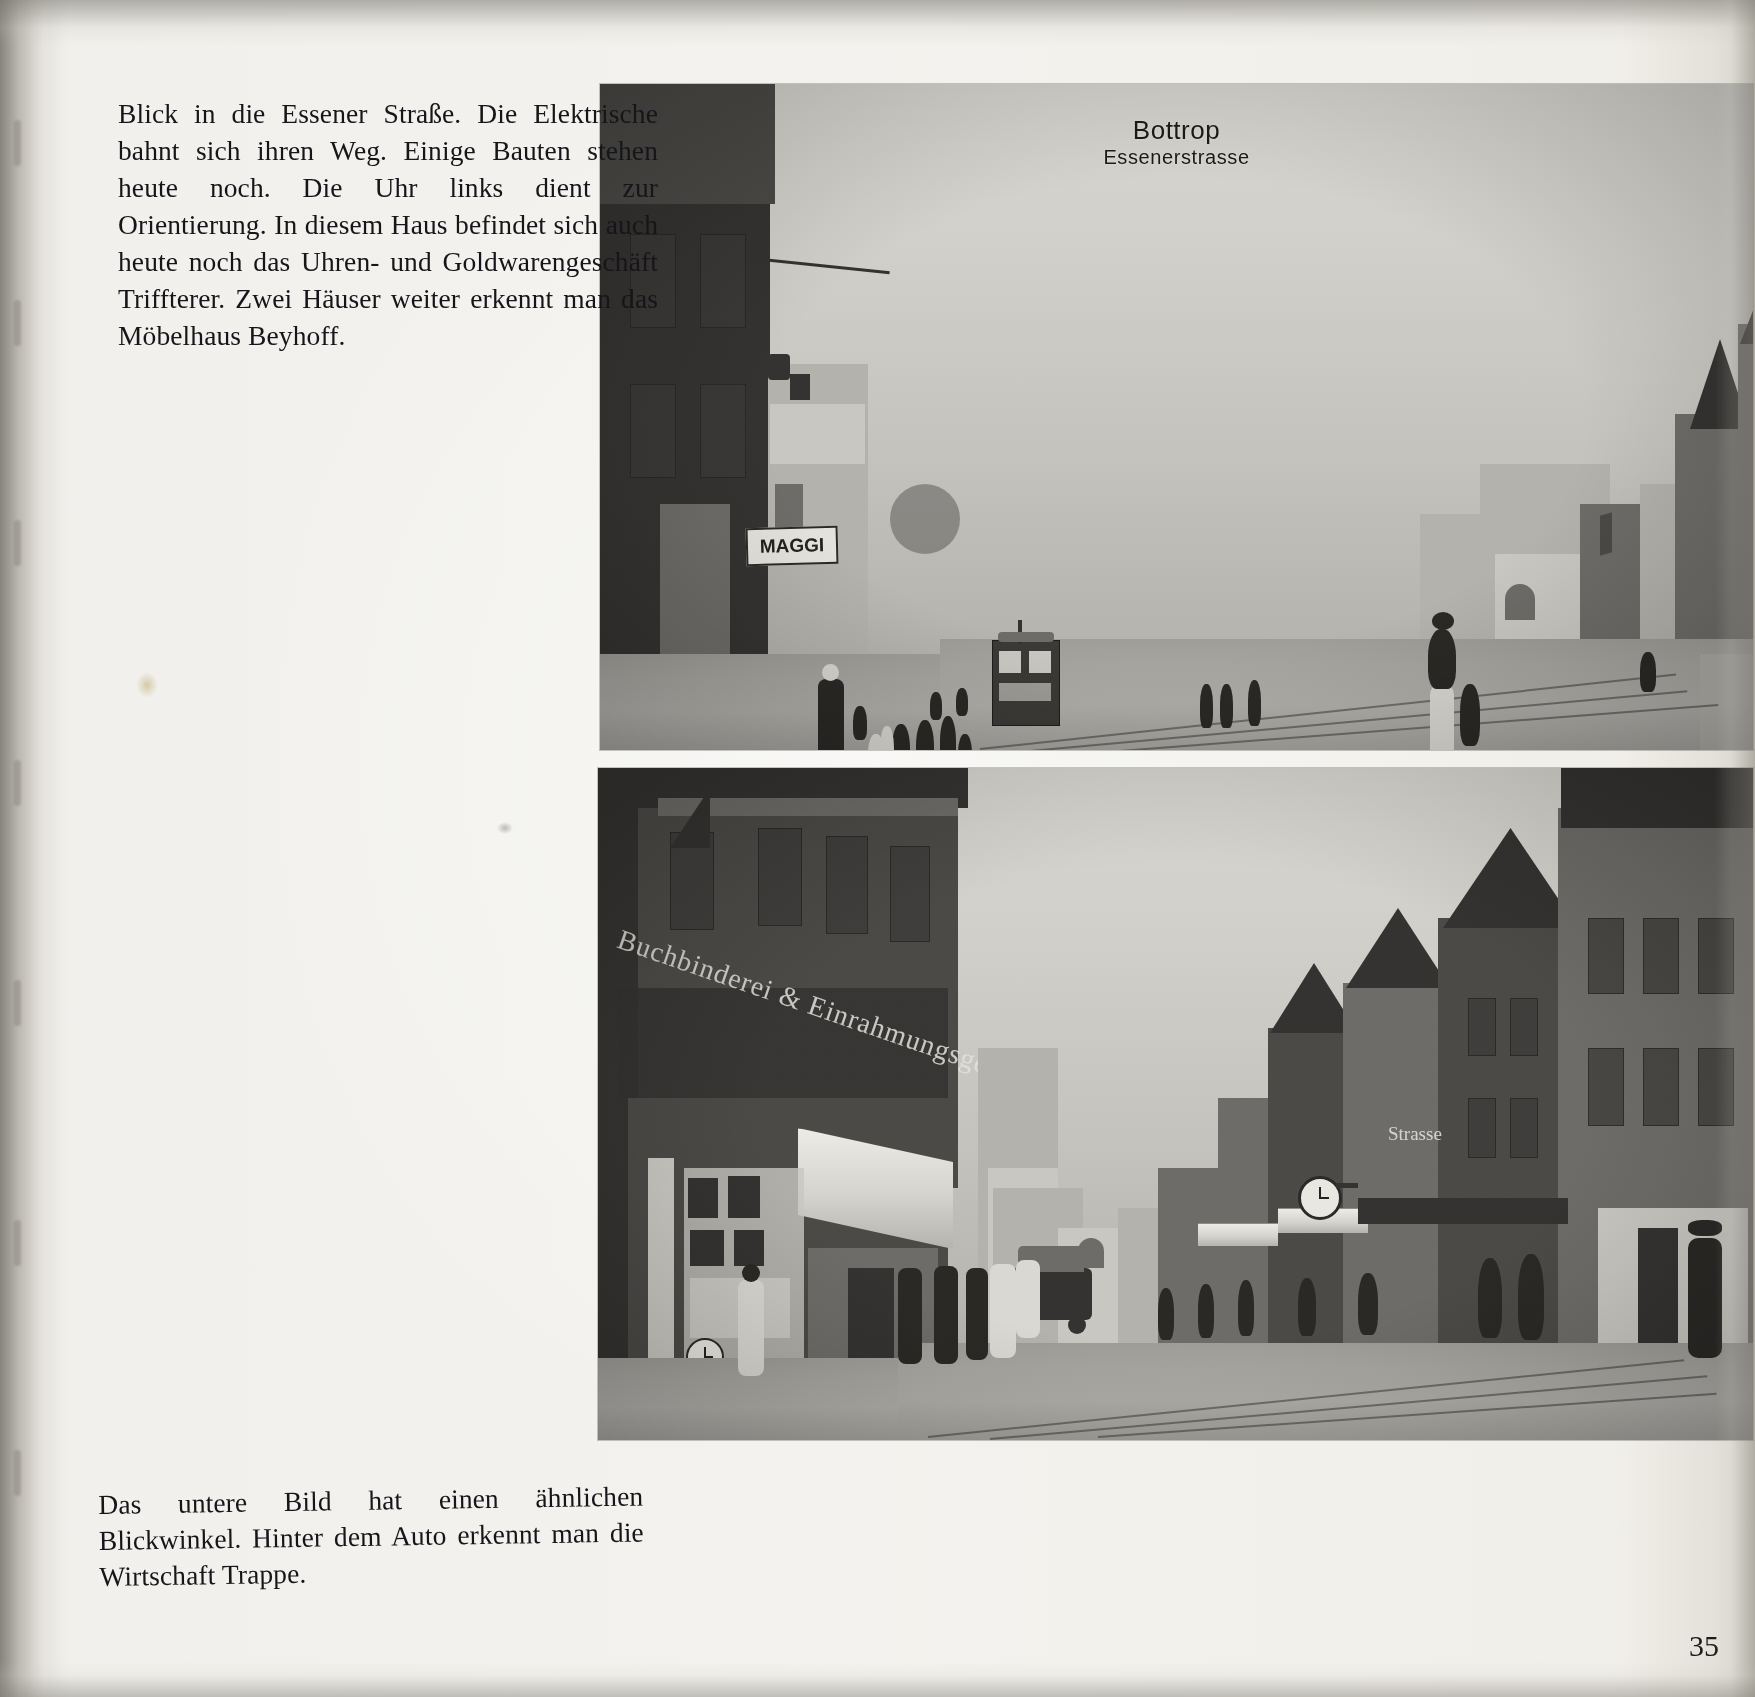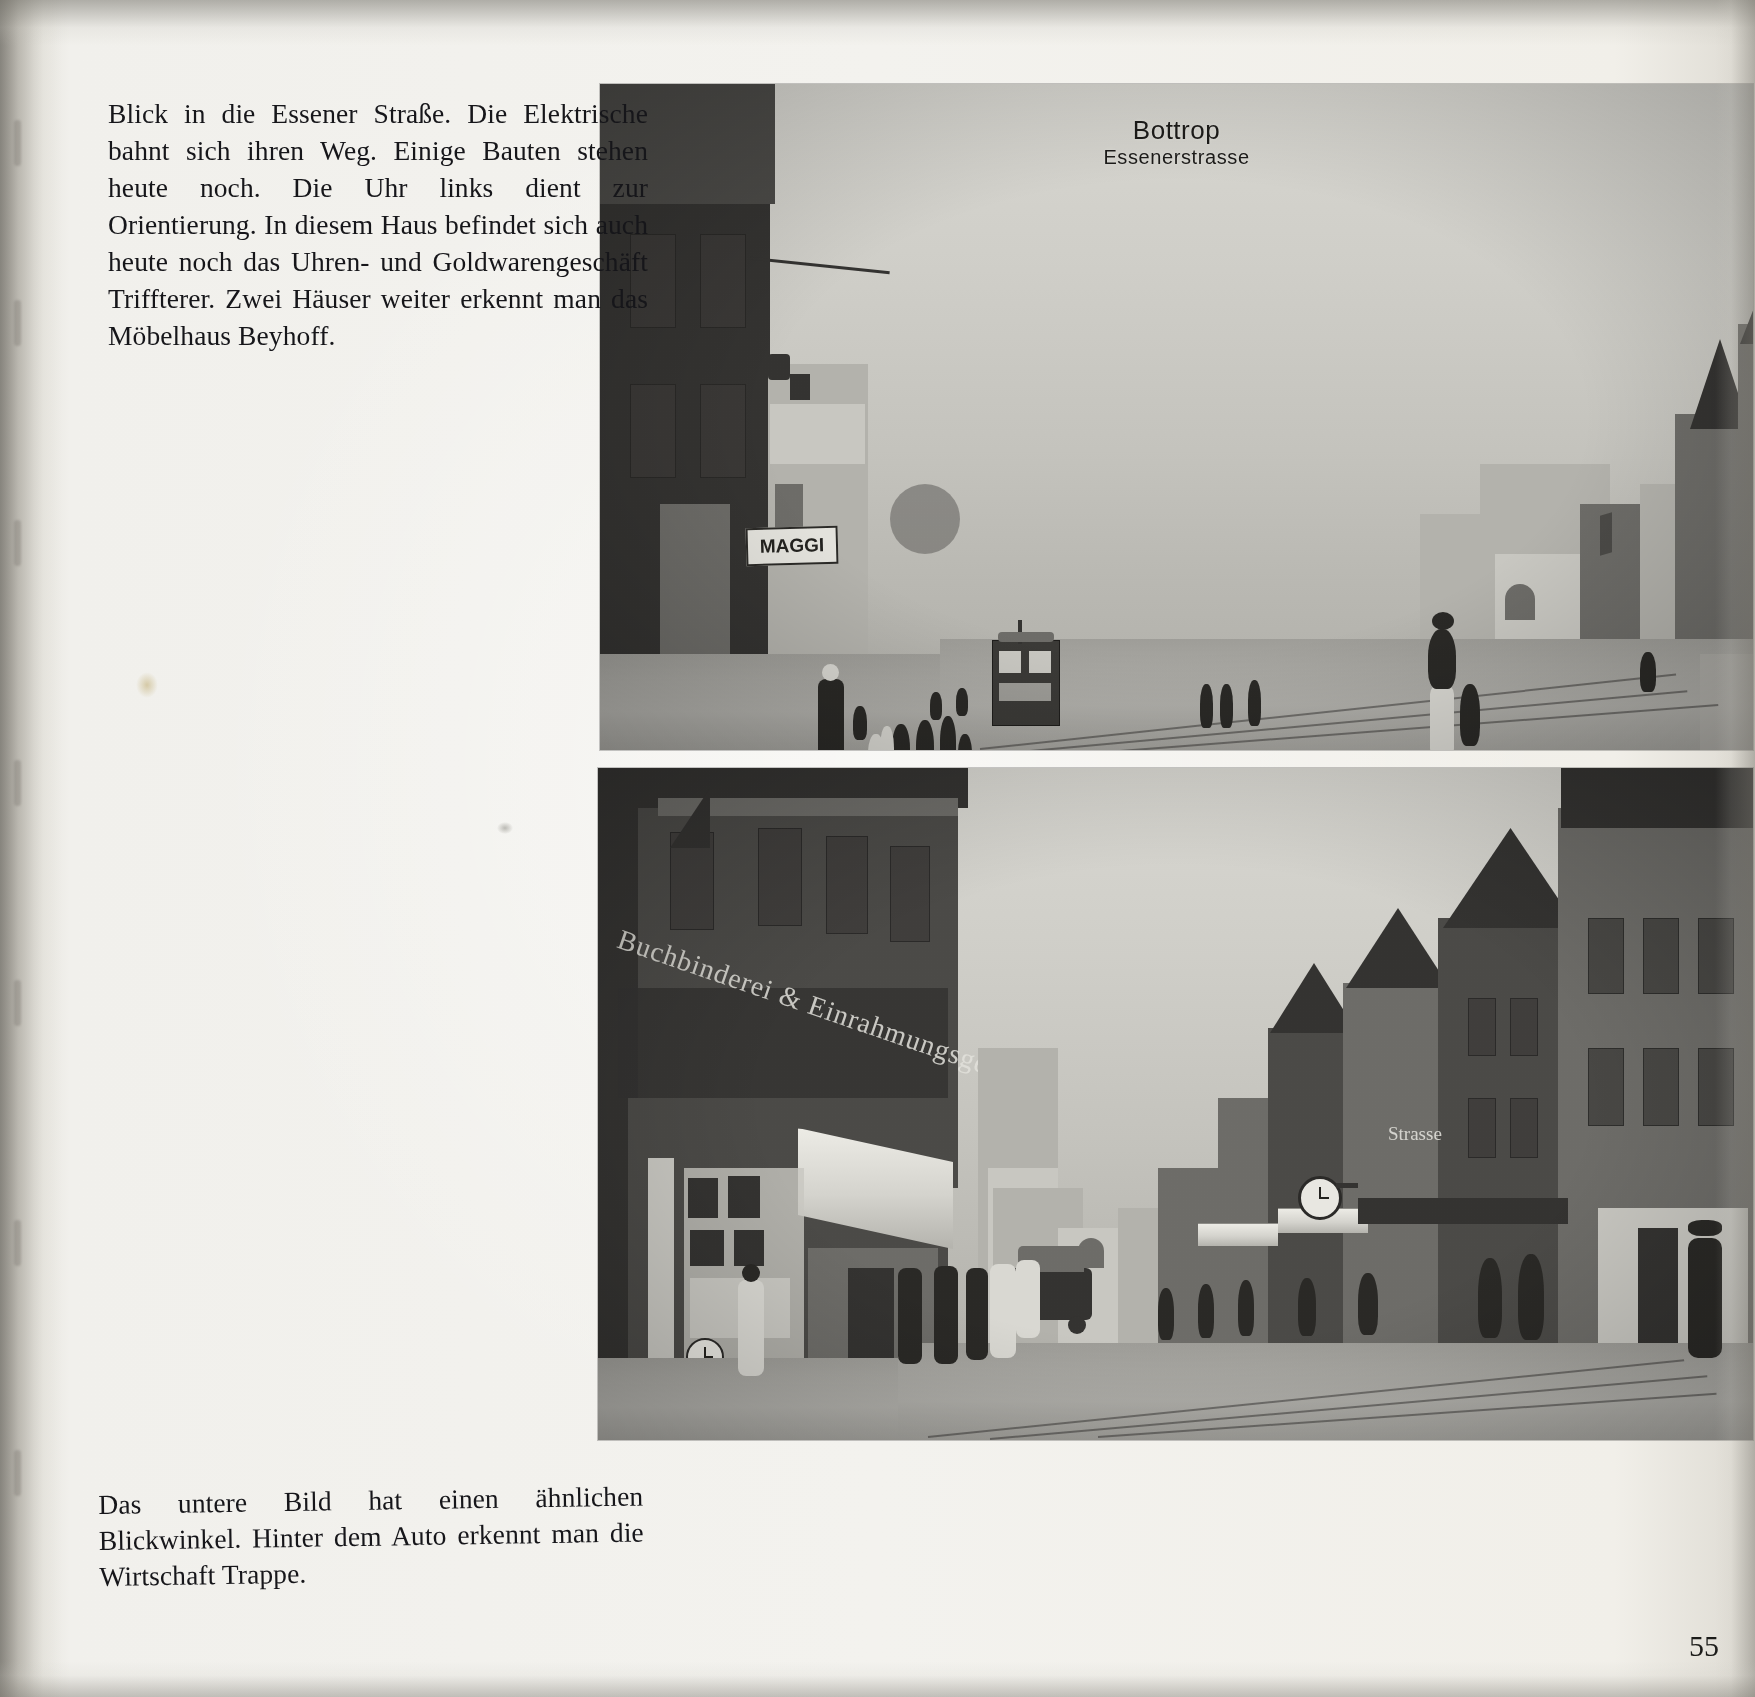--- a/index.html
+++ b/index.html
@@ -92,7 +92,7 @@
     -webkit-font-smoothing: antialiased;
   }
   #caption-top {
-    left: 108px;
+    left: 118px;
     top: 96px;
     width: 540px;
     font-size: 27.5px;

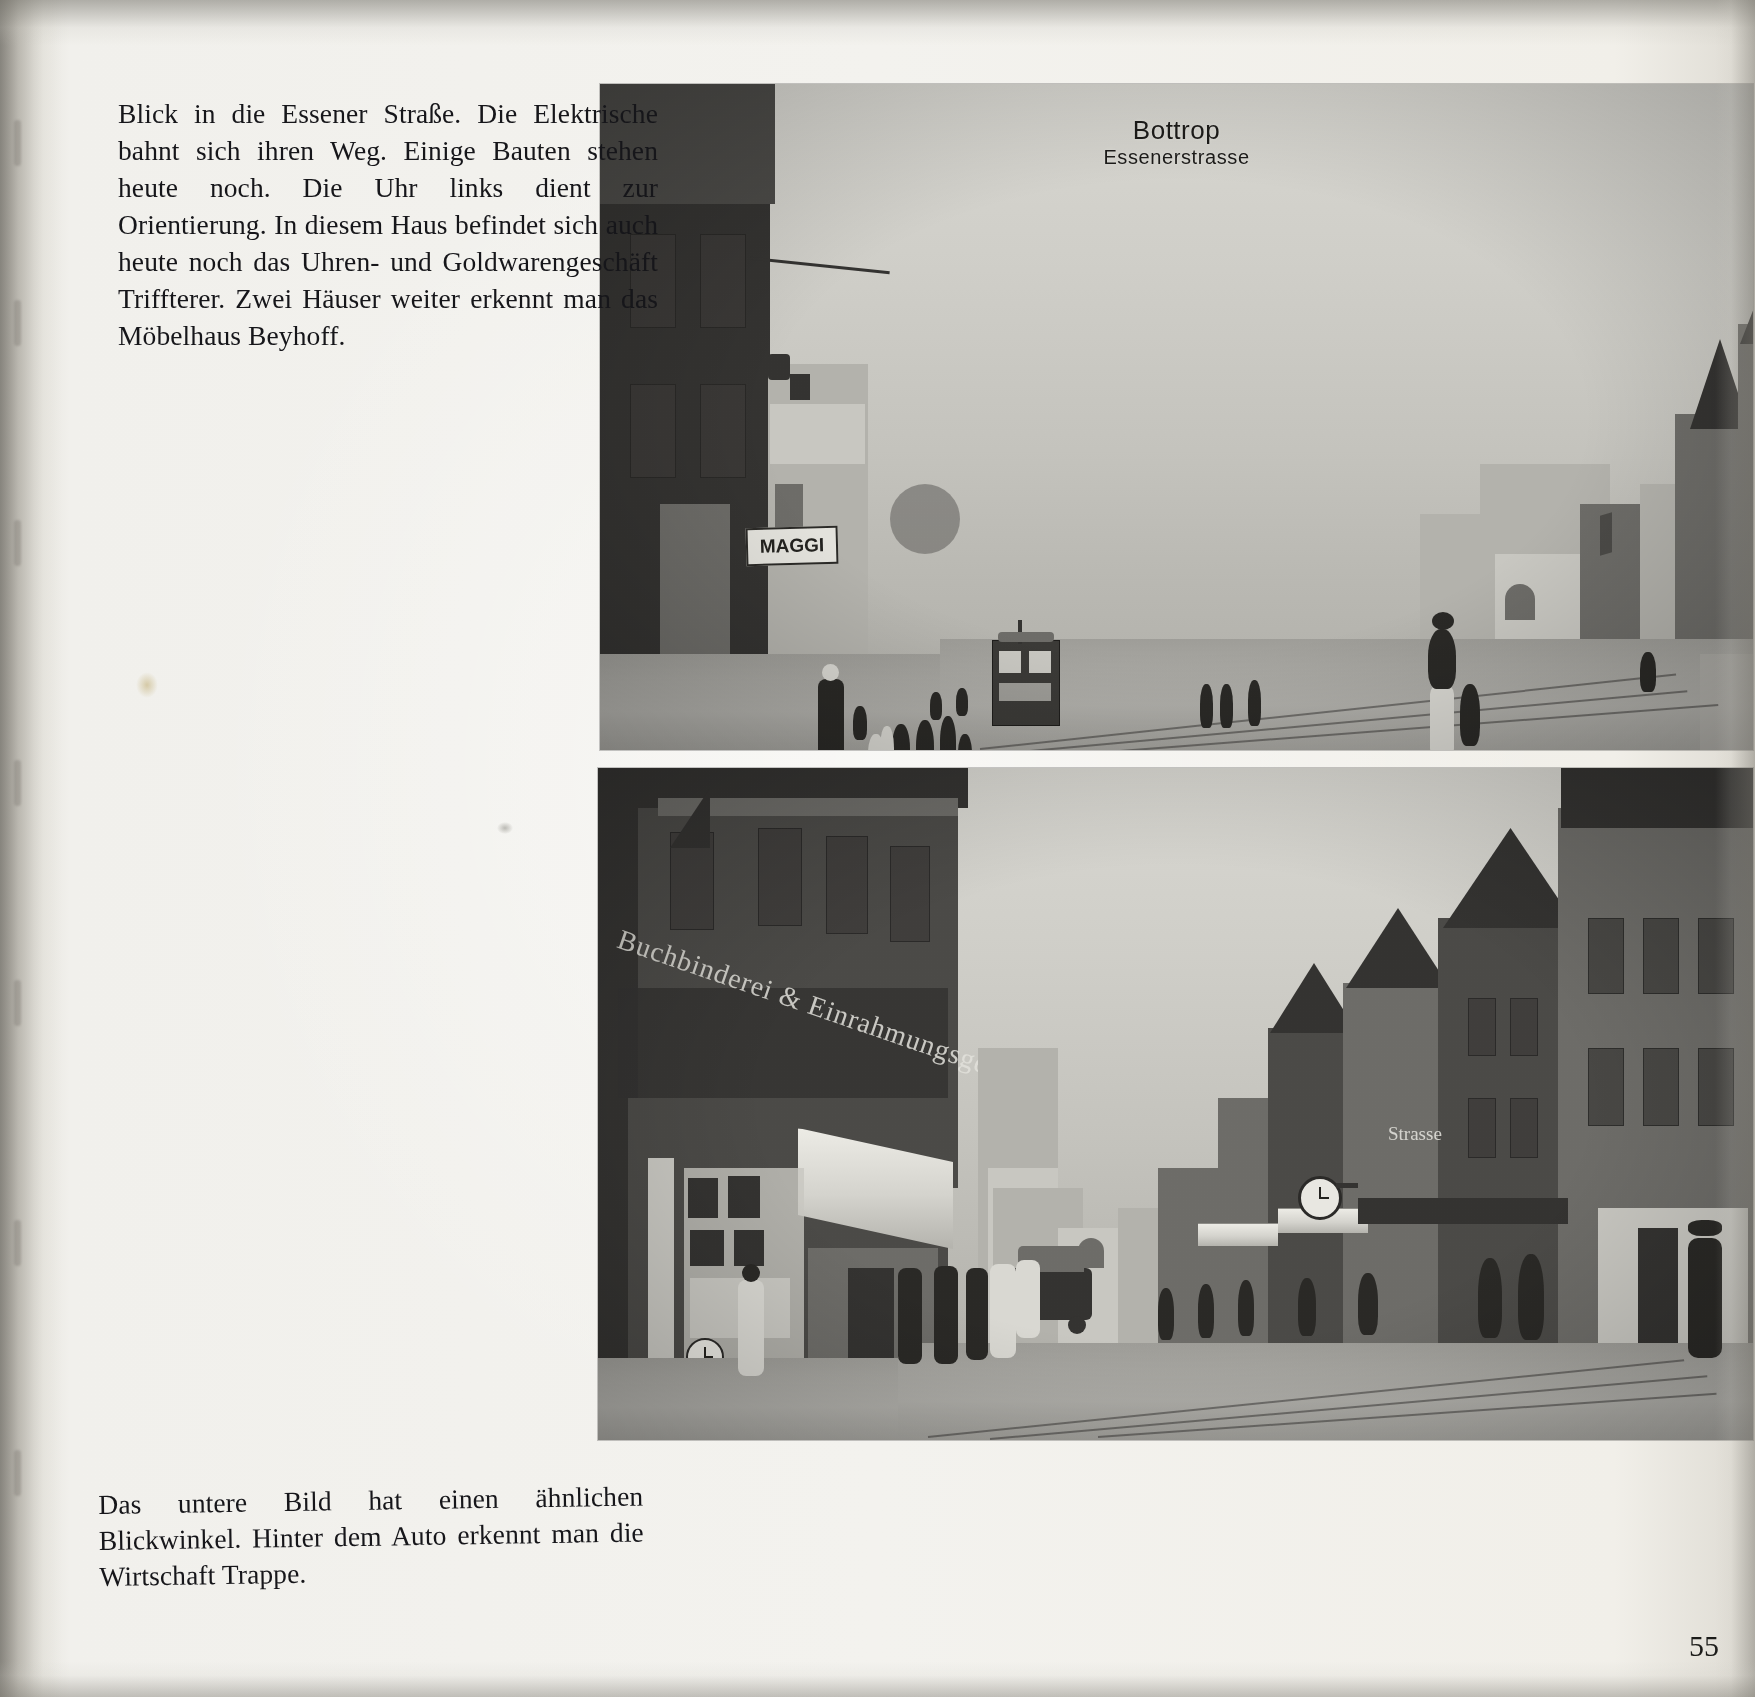--- a/index.html
+++ b/index.html
@@ -480,7 +480,7 @@
   <div class="caption" id="caption-top">Blick in die Essener Straße. Die Elektrische bahnt sich ihren Weg. Einige Bauten stehen heute noch. Die Uhr links dient zur Orientierung. In diesem Haus befindet sich auch heute noch das Uhren- und Goldwarengeschäft Triffterer. Zwei Häuser weiter erkennt man das Möbelhaus Beyhoff.</div>
   <div class="caption" id="caption-bottom">Das untere Bild hat einen ähnlichen Blickwinkel. Hinter dem Auto erkennt man die Wirtschaft Trappe.</div>
 
-  <div id="page-number">55</div>
+  <div id="page-number">35</div>
 
   <div class="spot" id="spot-1"></div>
   <div class="spot" id="spot-2"></div>

